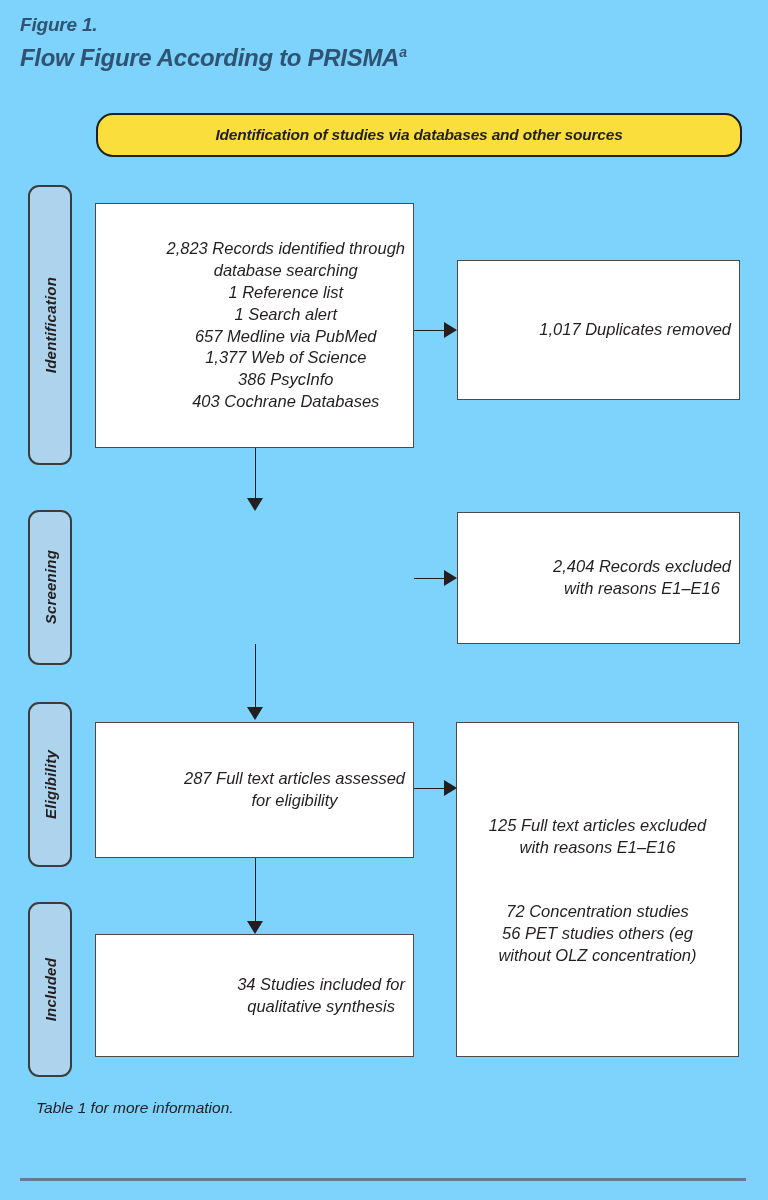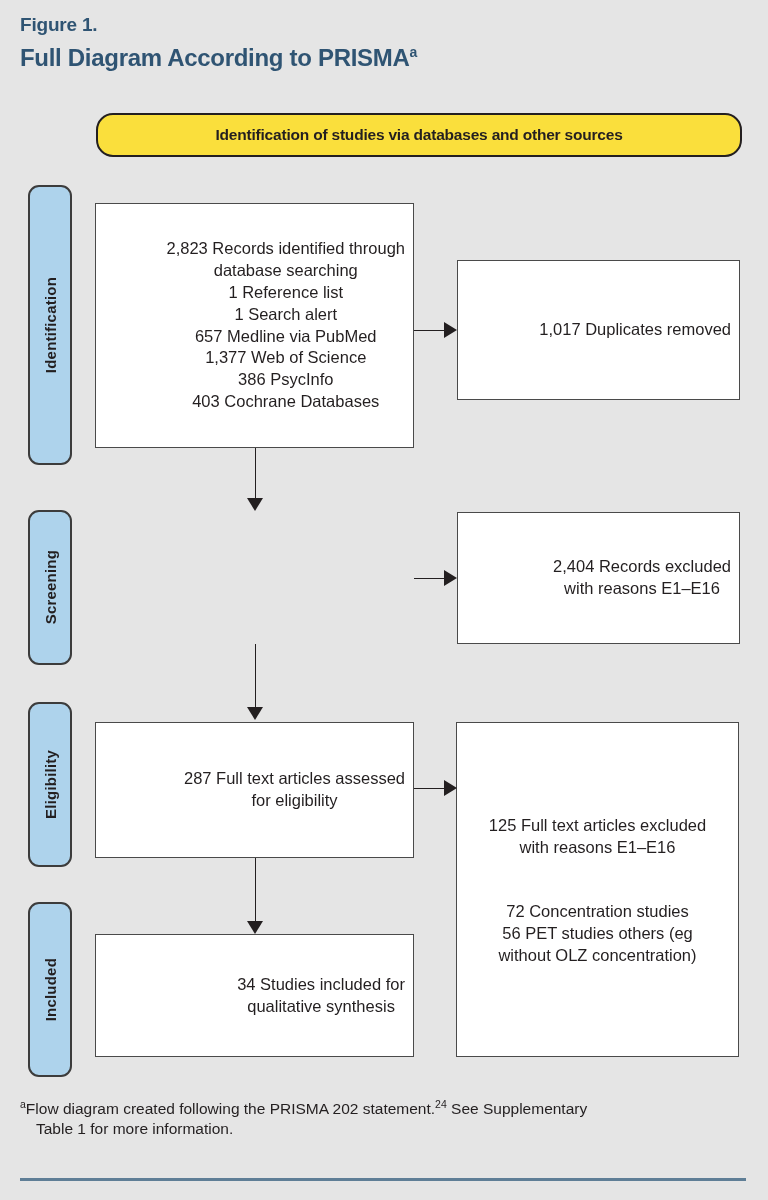--- a/index.html
+++ b/index.html
@@ -12,10 +12,11 @@
     position: relative;
     width: 768px;
     height: 1200px;
-    background: #e5e5e5;
+    background: #7dd3fc;
     overflow: hidden;
     font-family: "Liberation Sans", sans-serif;
     color: #231f20;
+    font-style: italic;
   }
 
   

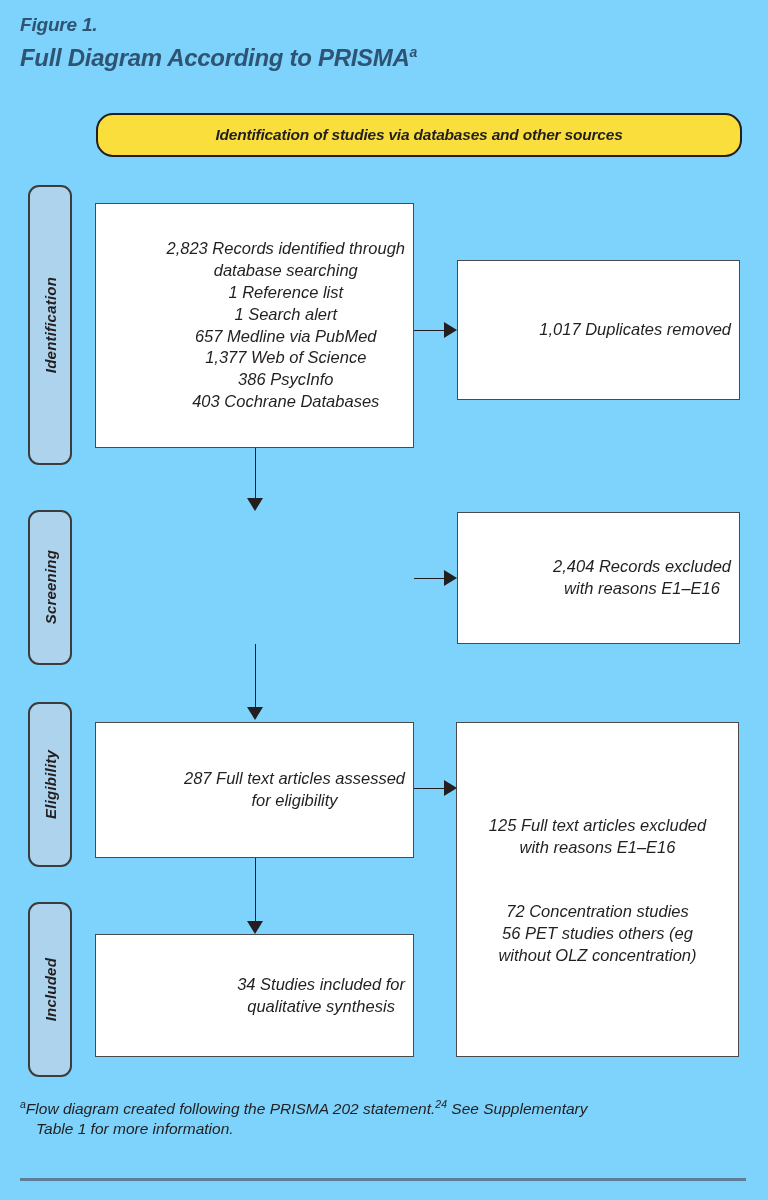--- a/index.html
+++ b/index.html
@@ -187,7 +187,7 @@
 <div id="page">
 
   <div class="fig-label">Figure 1.</div>
-  <div class="fig-title"><span>Full Diagram According to PRISMA</span><span class="sup">a</span></div>
+  <div class="fig-title"><span>Flow Figure According to PRISMA</span><span class="sup">a</span></div>
 
   <div class="banner">
     <span class="banner-text">Identification of studies via databases and other sources</span>

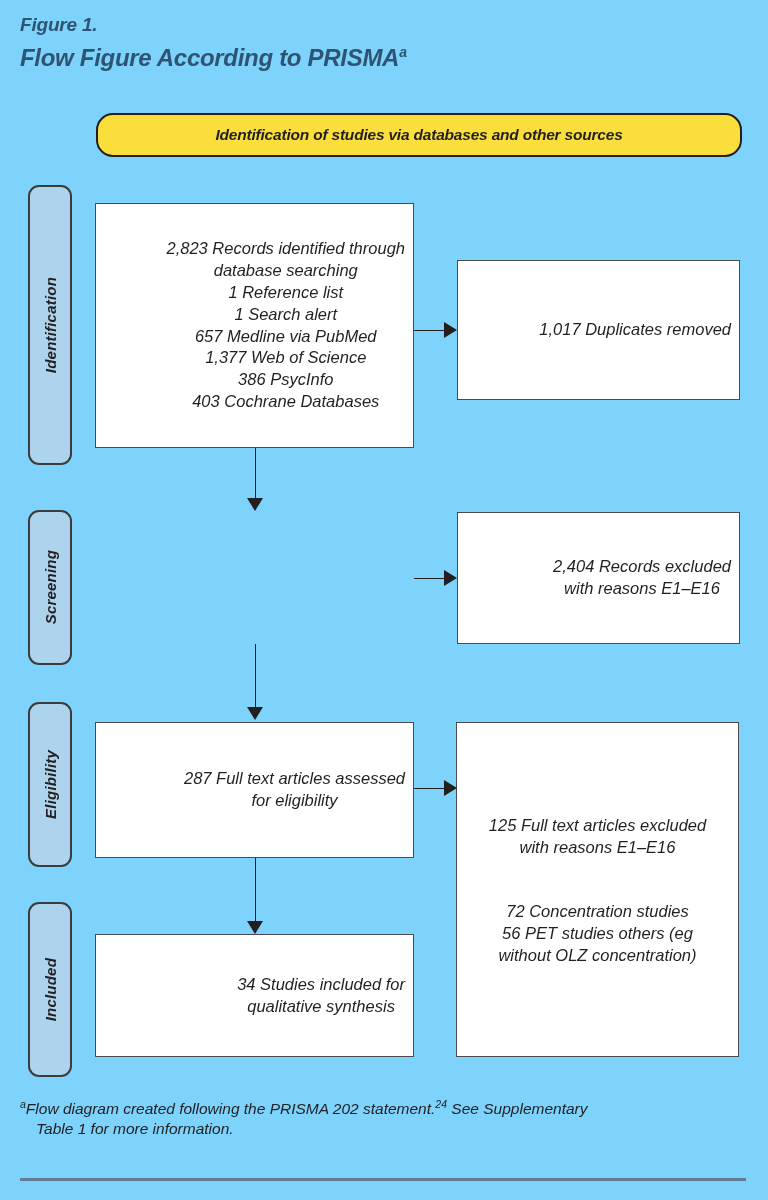--- a/index.html
+++ b/index.html
@@ -264,7 +264,6 @@
   </div>
 
   <div class="footnotes">
-    <span class="fn-line"><span class="fn-sup">a</span><span>Flow diagram created following the PRISMA 202 statement.</span><span class="fn-sup">24</span><span> See Supplementary</span></span>
     <span class="fn-line indent">Table 1 for more information.</span>
   </div>
 

